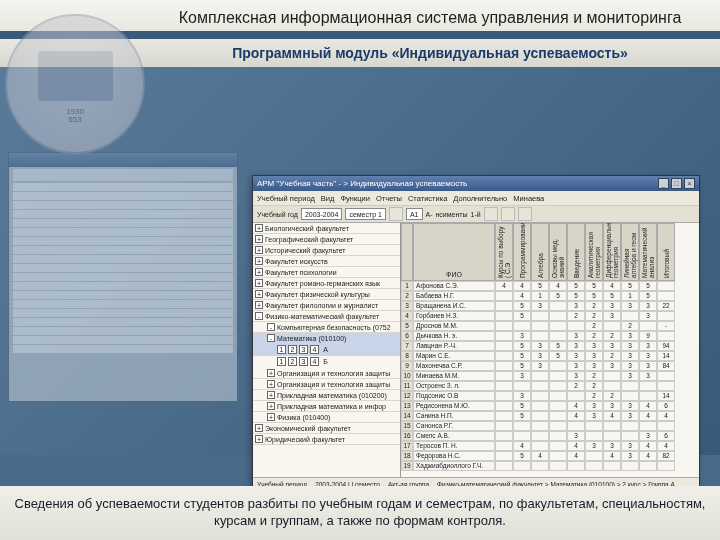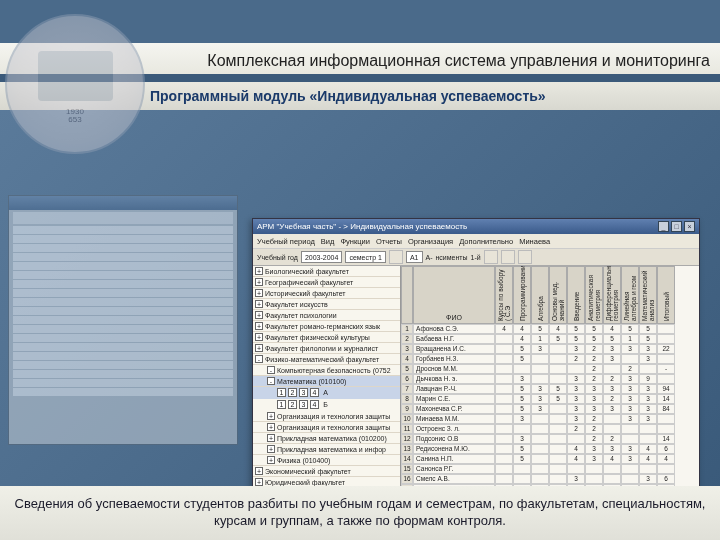--- a/index.html
+++ b/index.html
@@ -10,7 +10,7 @@
   .seal::after { content:""; position:absolute; width:75px; height:50px; background:#9aa5b5; top:35px; border-radius:4px; }
   .seal-text { position:absolute; bottom:28px; font-size:8px; color:#556; text-align:center; line-height:1; }
 
-  .header { background: linear-gradient(#f5f5f0, #e8e8e0); padding: 8px 10px 4px 150px; text-align: right; margin-top: 43px; }
+  .header { background: linear-gradient(#f5f5f0, #e8e8e0); padding: 8px 10px 4px 150px; text-align: center; }
   .header h1 { font-size: 16px; font-weight: normal; color: #222; line-height: 1.2; }
   .header-band { background: #3b5a7a; height: 8px; }
   .header-sub { background: linear-gradient(#e8e8e0,#d8d8d0); padding: 6px 10px 6px 150px; text-align: left; }

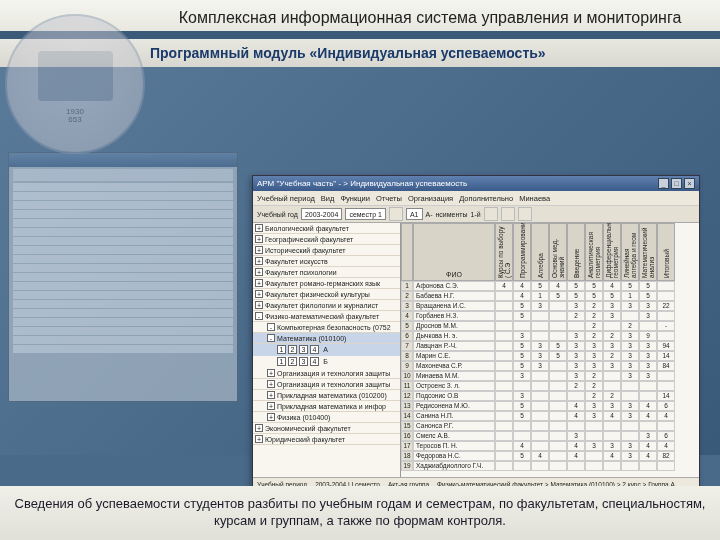--- a/index.html
+++ b/index.html
@@ -13,7 +13,7 @@
   .header { background: linear-gradient(#f5f5f0, #e8e8e0); padding: 8px 10px 4px 150px; text-align: center; }
   .header h1 { font-size: 16px; font-weight: normal; color: #222; line-height: 1.2; }
   .header-band { background: #3b5a7a; height: 8px; }
-  .header-sub { background: linear-gradient(#e8e8e0,#d8d8d0); padding: 6px 10px 6px 150px; text-align: left; }
+  .header-sub { background: linear-gradient(#e8e8e0,#d8d8d0); padding: 6px 10px 6px 150px; text-align: center; }
   .header-sub h2 { font-size: 14px; color: #1a3a6a; font-weight: bold; }
 
   .workarea { position: relative; height: 388px; background: linear-gradient(135deg,#5a7a9a,#3a5a7a); }

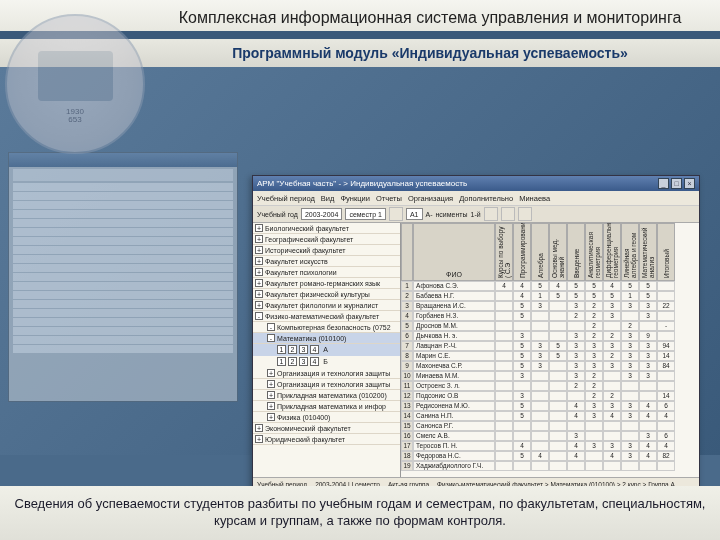--- a/index.html
+++ b/index.html
@@ -118,7 +118,7 @@
         <span>Вид</span>
         <span>Функции</span>
         <span>Отчеты</span>
-        <span>Организация</span>
+        <span>Статистика</span>
         <span>Дополнительно</span>
         <span>Минаева</span>
       </div>

